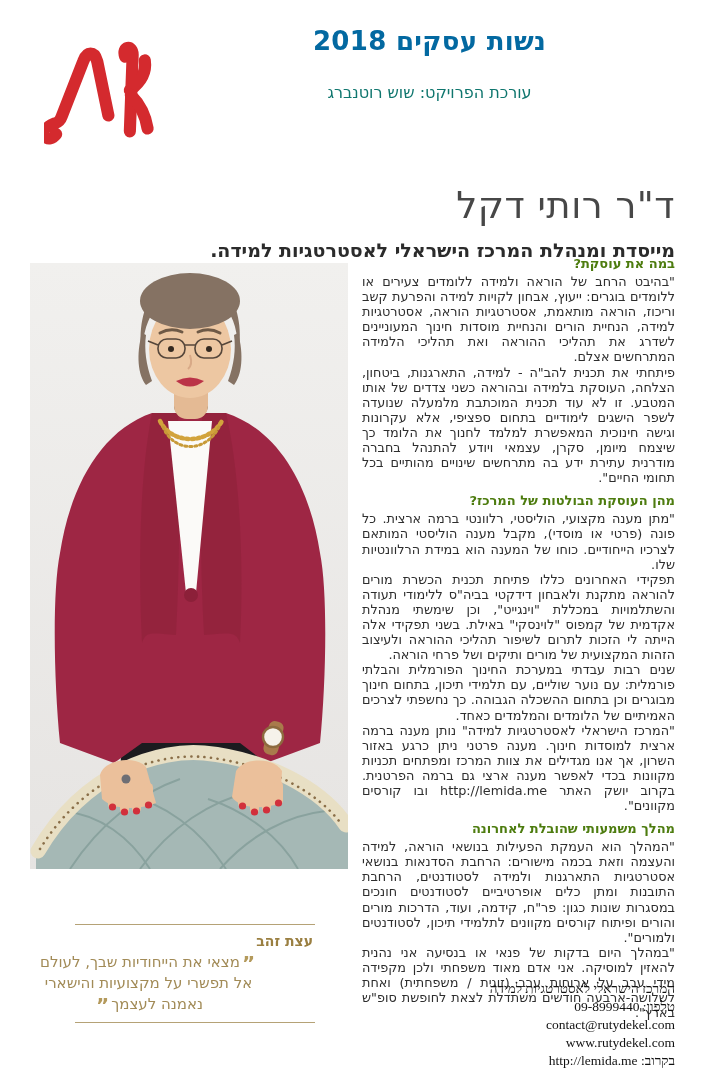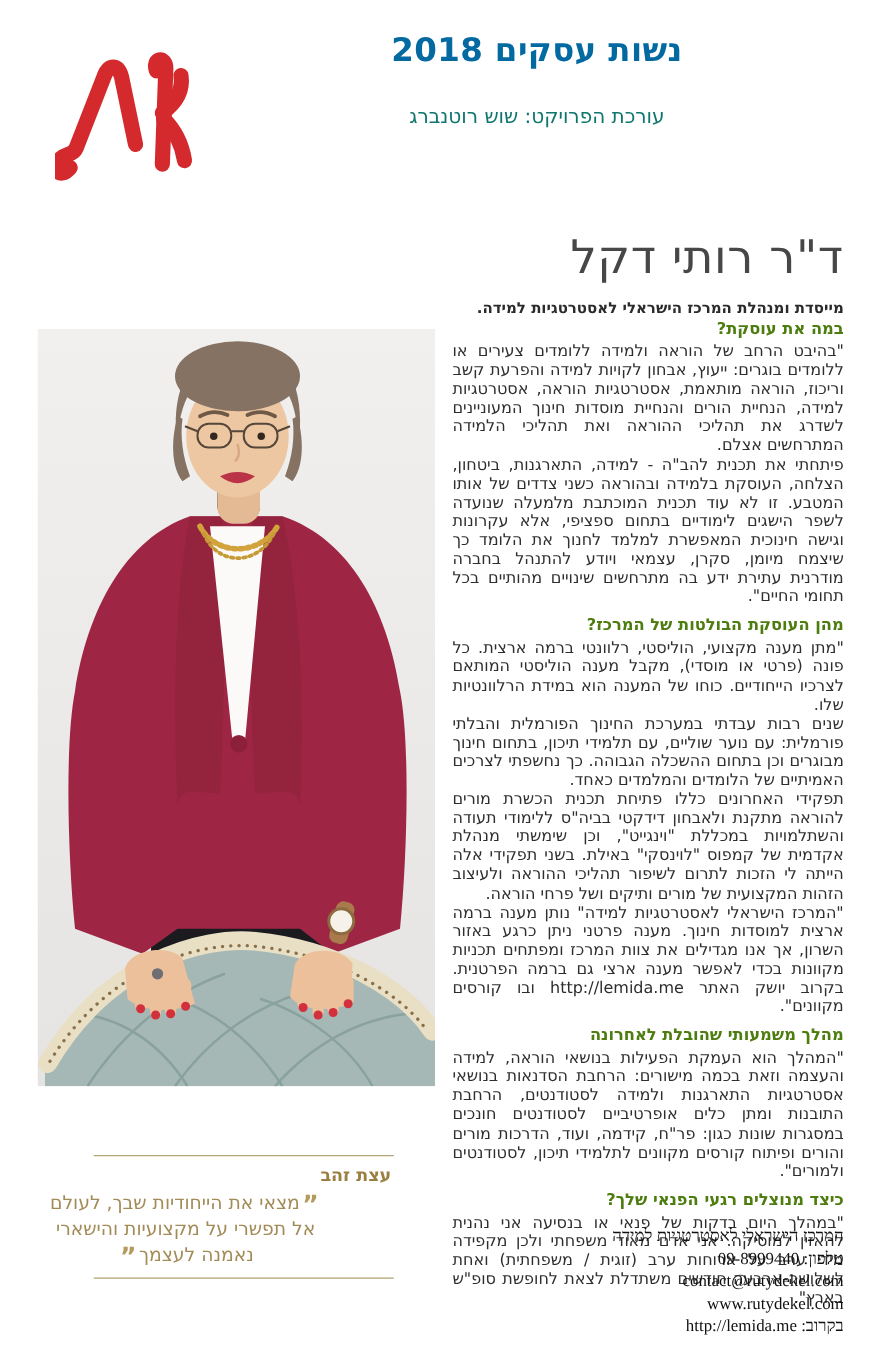--- a/index.html
+++ b/index.html
@@ -17,7 +17,7 @@
   
   .name{position:absolute;top:184px;right:32px;font-size:37px;font-weight:normal;
         color:#474747;letter-spacing:.5px;}
-  .role{position:absolute;top:239px;right:32px;font-size:12px;font-weight:bold;color:#2b2b2b;}
+  .role{position:absolute;top:239px;right:32px;font-size:19px;font-weight:bold;color:#2b2b2b;}
   
   .photo{position:absolute;top:263px;left:30px;width:318px;height:606px;}
   .photo svg{display:block;}

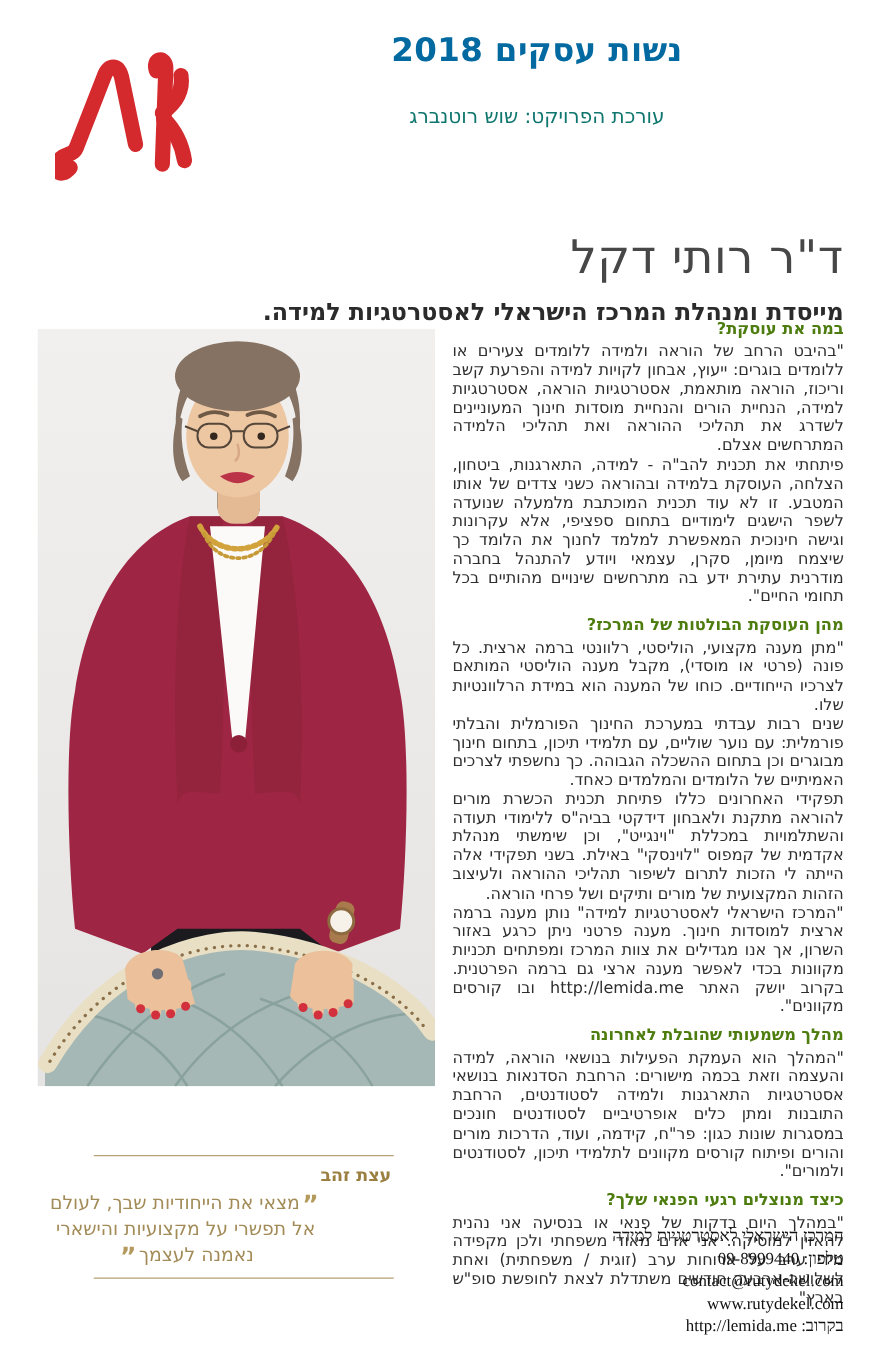--- a/index.html
+++ b/index.html
@@ -160,8 +160,8 @@
   <section class="qa-section">
     <h2 class="question">מהן העוסקת הבולטות של המרכז?</h2>
     <p class="para">"מתן מענה מקצועי, הוליסטי, רלוונטי ברמה ארצית. כל פונה (פרטי או מוסדי), מקבל מענה הוליסטי המותאם לצרכיו הייחודיים. כוחו של המענה הוא במידת הרלוונטיות שלו.</p>
+    <p class="para">תפקידי האחרונים כללו פתיחת תכנית הכשרת מורים להוראה מתקנת ולאבחון דידקטי בביה"ס ללימודי תעודה והשתלמויות במכללת "וינגייט", וכן שימשתי מנהלת אקדמית של קמפוס "לוינסקי" באילת. בשני תפקידי אלה הייתה לי הזכות לתרום לשיפור תהליכי ההוראה ולעיצוב הזהות המקצועית של מורים ותיקים ושל פרחי הוראה.</p>
     <p class="para">שנים רבות עבדתי במערכת החינוך הפורמלית והבלתי פורמלית: עם נוער שוליים, עם תלמידי תיכון, בתחום חינוך מבוגרים וכן בתחום ההשכלה הגבוהה. כך נחשפתי לצרכים האמיתיים של הלומדים והמלמדים כאחד.</p>
-    <p class="para">תפקידי האחרונים כללו פתיחת תכנית הכשרת מורים להוראה מתקנת ולאבחון דידקטי בביה"ס ללימודי תעודה והשתלמויות במכללת "וינגייט", וכן שימשתי מנהלת אקדמית של קמפוס "לוינסקי" באילת. בשני תפקידי אלה הייתה לי הזכות לתרום לשיפור תהליכי ההוראה ולעיצוב הזהות המקצועית של מורים ותיקים ושל פרחי הוראה.</p>
     <p class="para">"המרכז הישראלי לאסטרטגיות למידה" נותן מענה ברמה ארצית למוסדות חינוך. מענה פרטני ניתן כרגע באזור השרון, אך אנו מגדילים את צוות המרכז ומפתחים תכניות מקוונות בכדי לאפשר מענה ארצי גם ברמה הפרטנית. בקרוב יושק האתר http://lemida.me ובו קורסים מקוונים".</p>
   </section>
   <section class="qa-section">

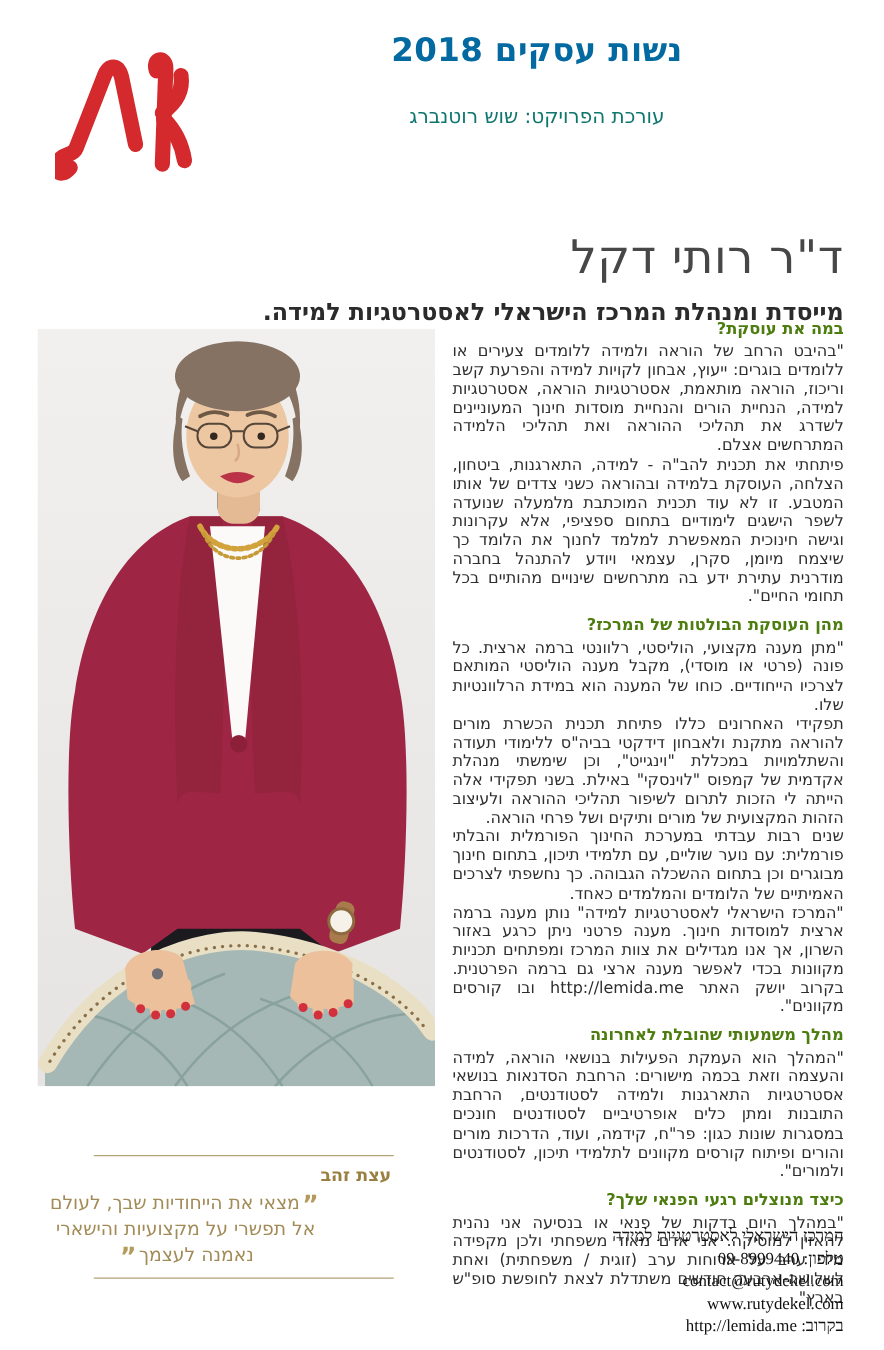--- a/index.html
+++ b/index.html
@@ -169,7 +169,6 @@
     <p class="para">"המהלך הוא העמקת הפעילות בנושאי הוראה, למידה והעצמה וזאת בכמה מישורים: הרחבת הסדנאות בנושאי אסטרטגיות התארגנות ולמידה לסטודנטים, הרחבת התובנות ומתן כלים אופרטיביים לסטודנטים חונכים במסגרות שונות כגון: פר"ח, קידמה, ועוד, הדרכות מורים והורים ופיתוח קורסים מקוונים לתלמידי תיכון, לסטודנטים ולמורים".</p>
   </section>
   <section class="qa-section">
-    <h2 class="question">כיצד מנוצלים רגעי הפנאי שלך?</h2>
     <p class="para">"במהלך היום בדקות של פנאי או בנסיעה אני נהנית להאזין למוסיקה. אני אדם מאוד משפחתי ולכן מקפידה מידי ערב על ארוחות ערב (זוגית / משפחתית) ואחת לשלושה-ארבעה חודשים משתדלת לצאת לחופשת סופ"ש בארץ".</p>
   </section>
 </main>

